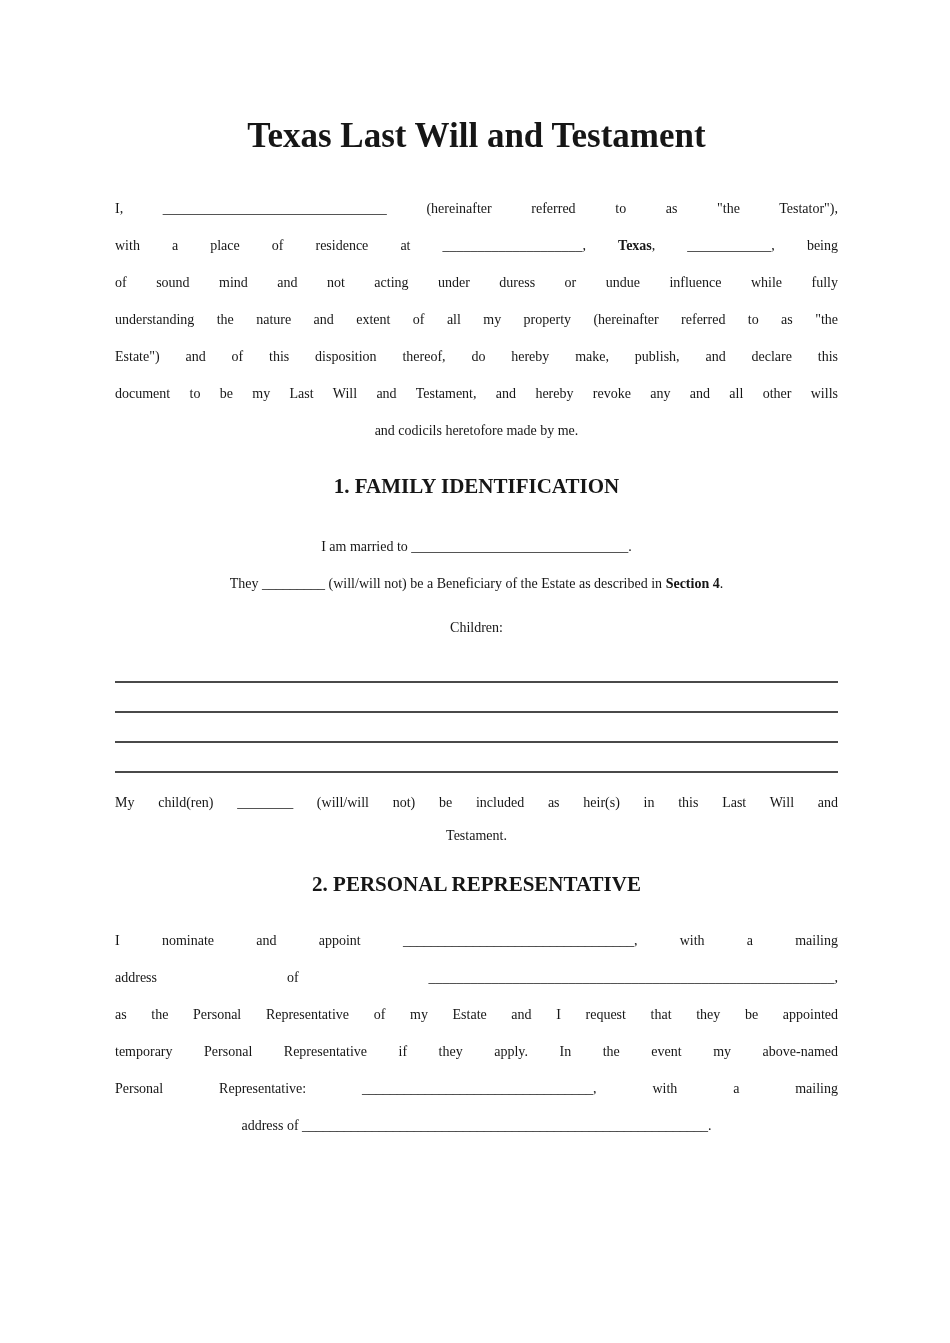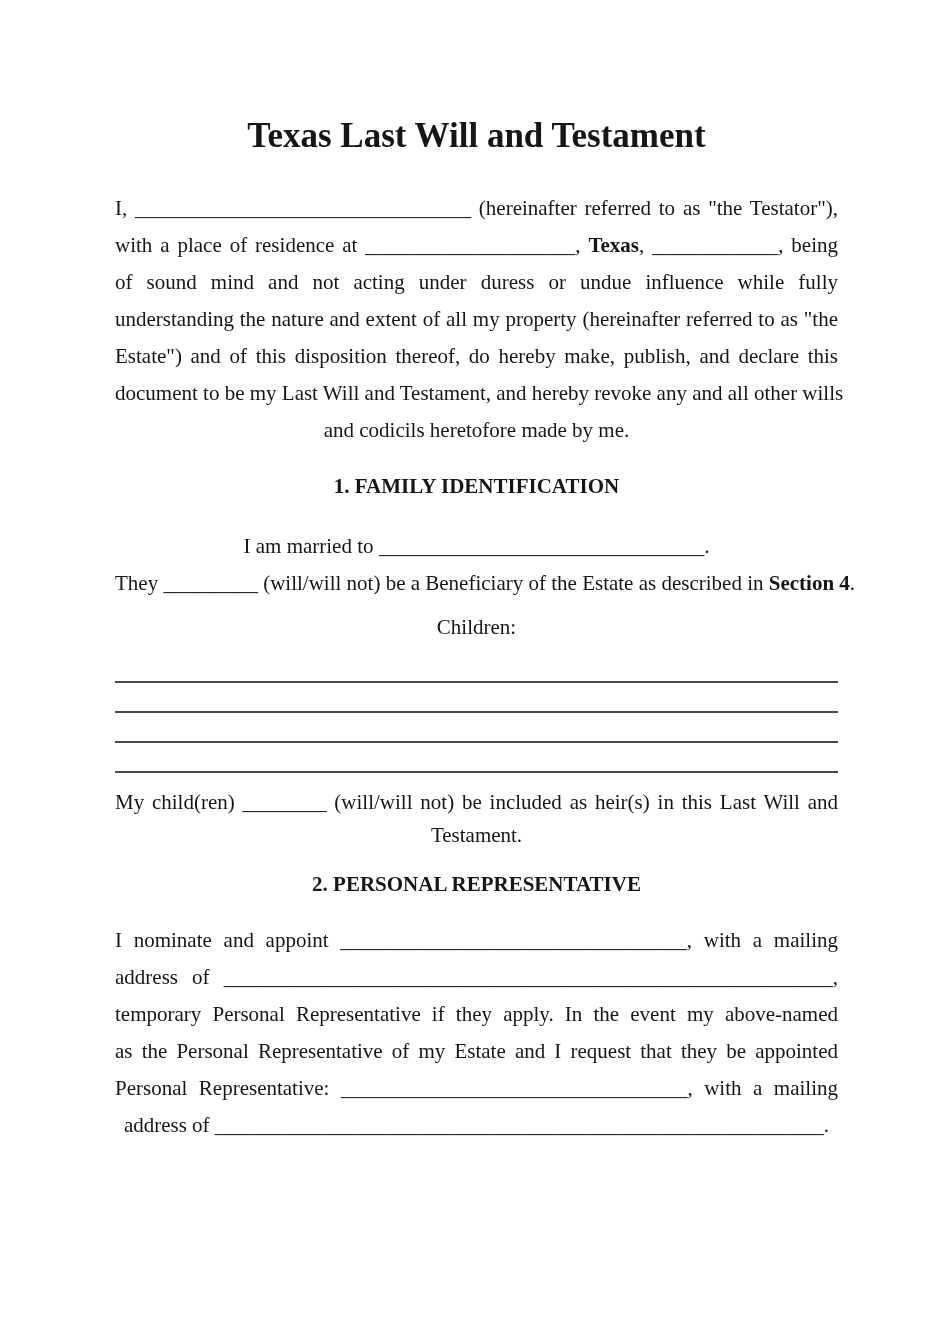--- a/index.html
+++ b/index.html
@@ -34,7 +34,7 @@
     text-align: center;
     white-space: nowrap;
   }
-  .paragraph { font-size: 21px; }
+  .paragraph { font-size: 14px; }
   .line {
     line-height: 37px;
     white-space: nowrap;

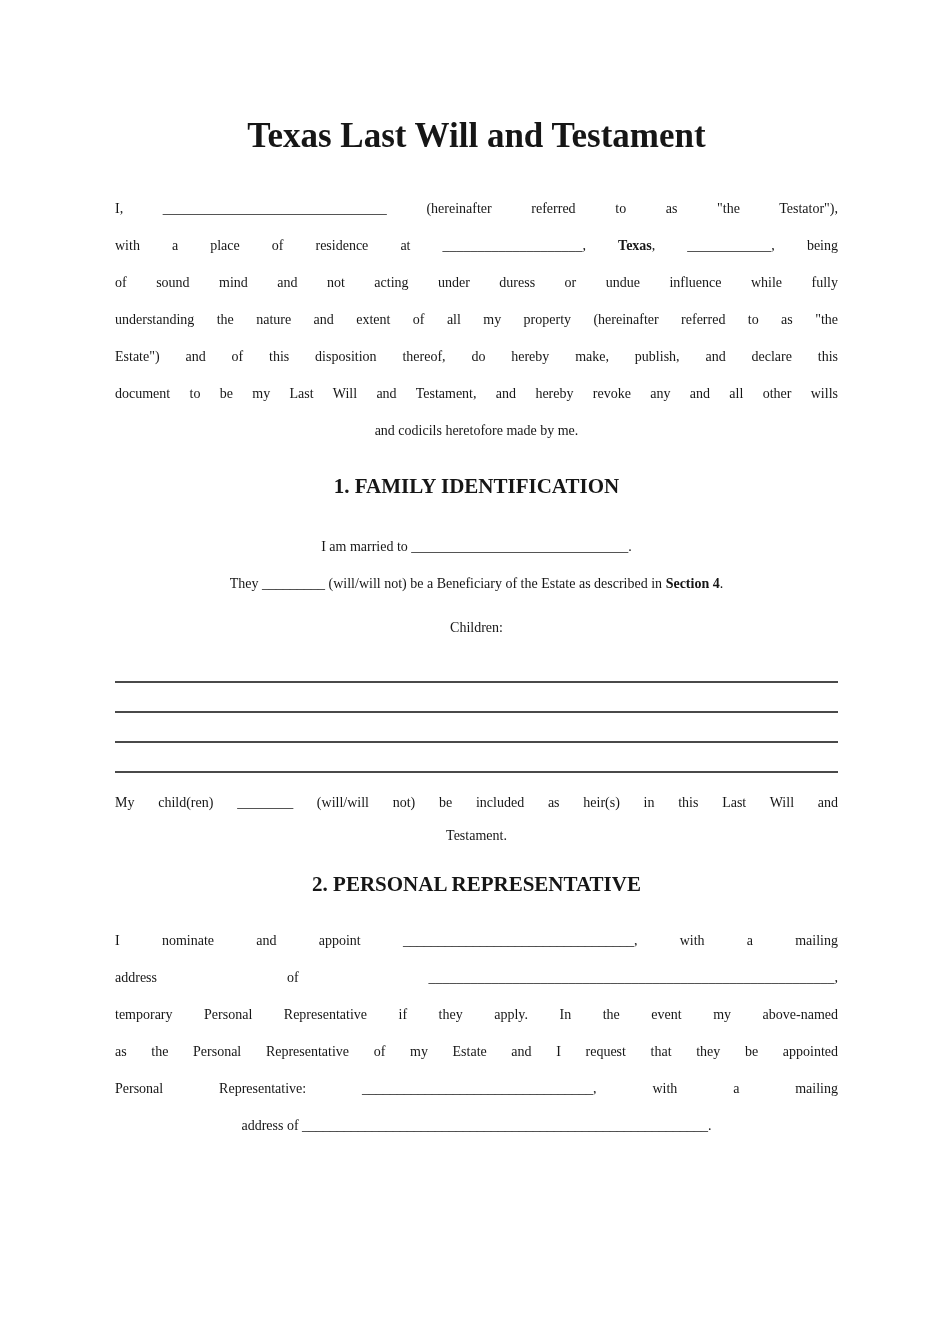--- a/index.html
+++ b/index.html
@@ -100,8 +100,8 @@
       <div class="block paragraph block-personal-representative-paragraph">
         <div class="line j"><span class="seg">I nominate and appoint </span><span class="seg blank">_________________________________</span><span class="seg">, with a mailing</span></div>
         <div class="line j"><span class="seg">address of </span><span class="seg blank">__________________________________________________________</span><span class="seg">,</span></div>
+        <div class="line j"><span class="seg">as the Personal Representative of my Estate and I request that they be appointed</span></div>
         <div class="line j"><span class="seg">temporary Personal Representative if they apply. In the event my above-named</span></div>
-        <div class="line j"><span class="seg">as the Personal Representative of my Estate and I request that they be appointed</span></div>
         <div class="line j"><span class="seg">Personal Representative: </span><span class="seg blank">_________________________________</span><span class="seg">, with a mailing</span></div>
         <div class="line l"><span class="seg">address of </span><span class="seg blank">__________________________________________________________</span><span class="seg">.</span></div>
       </div>

